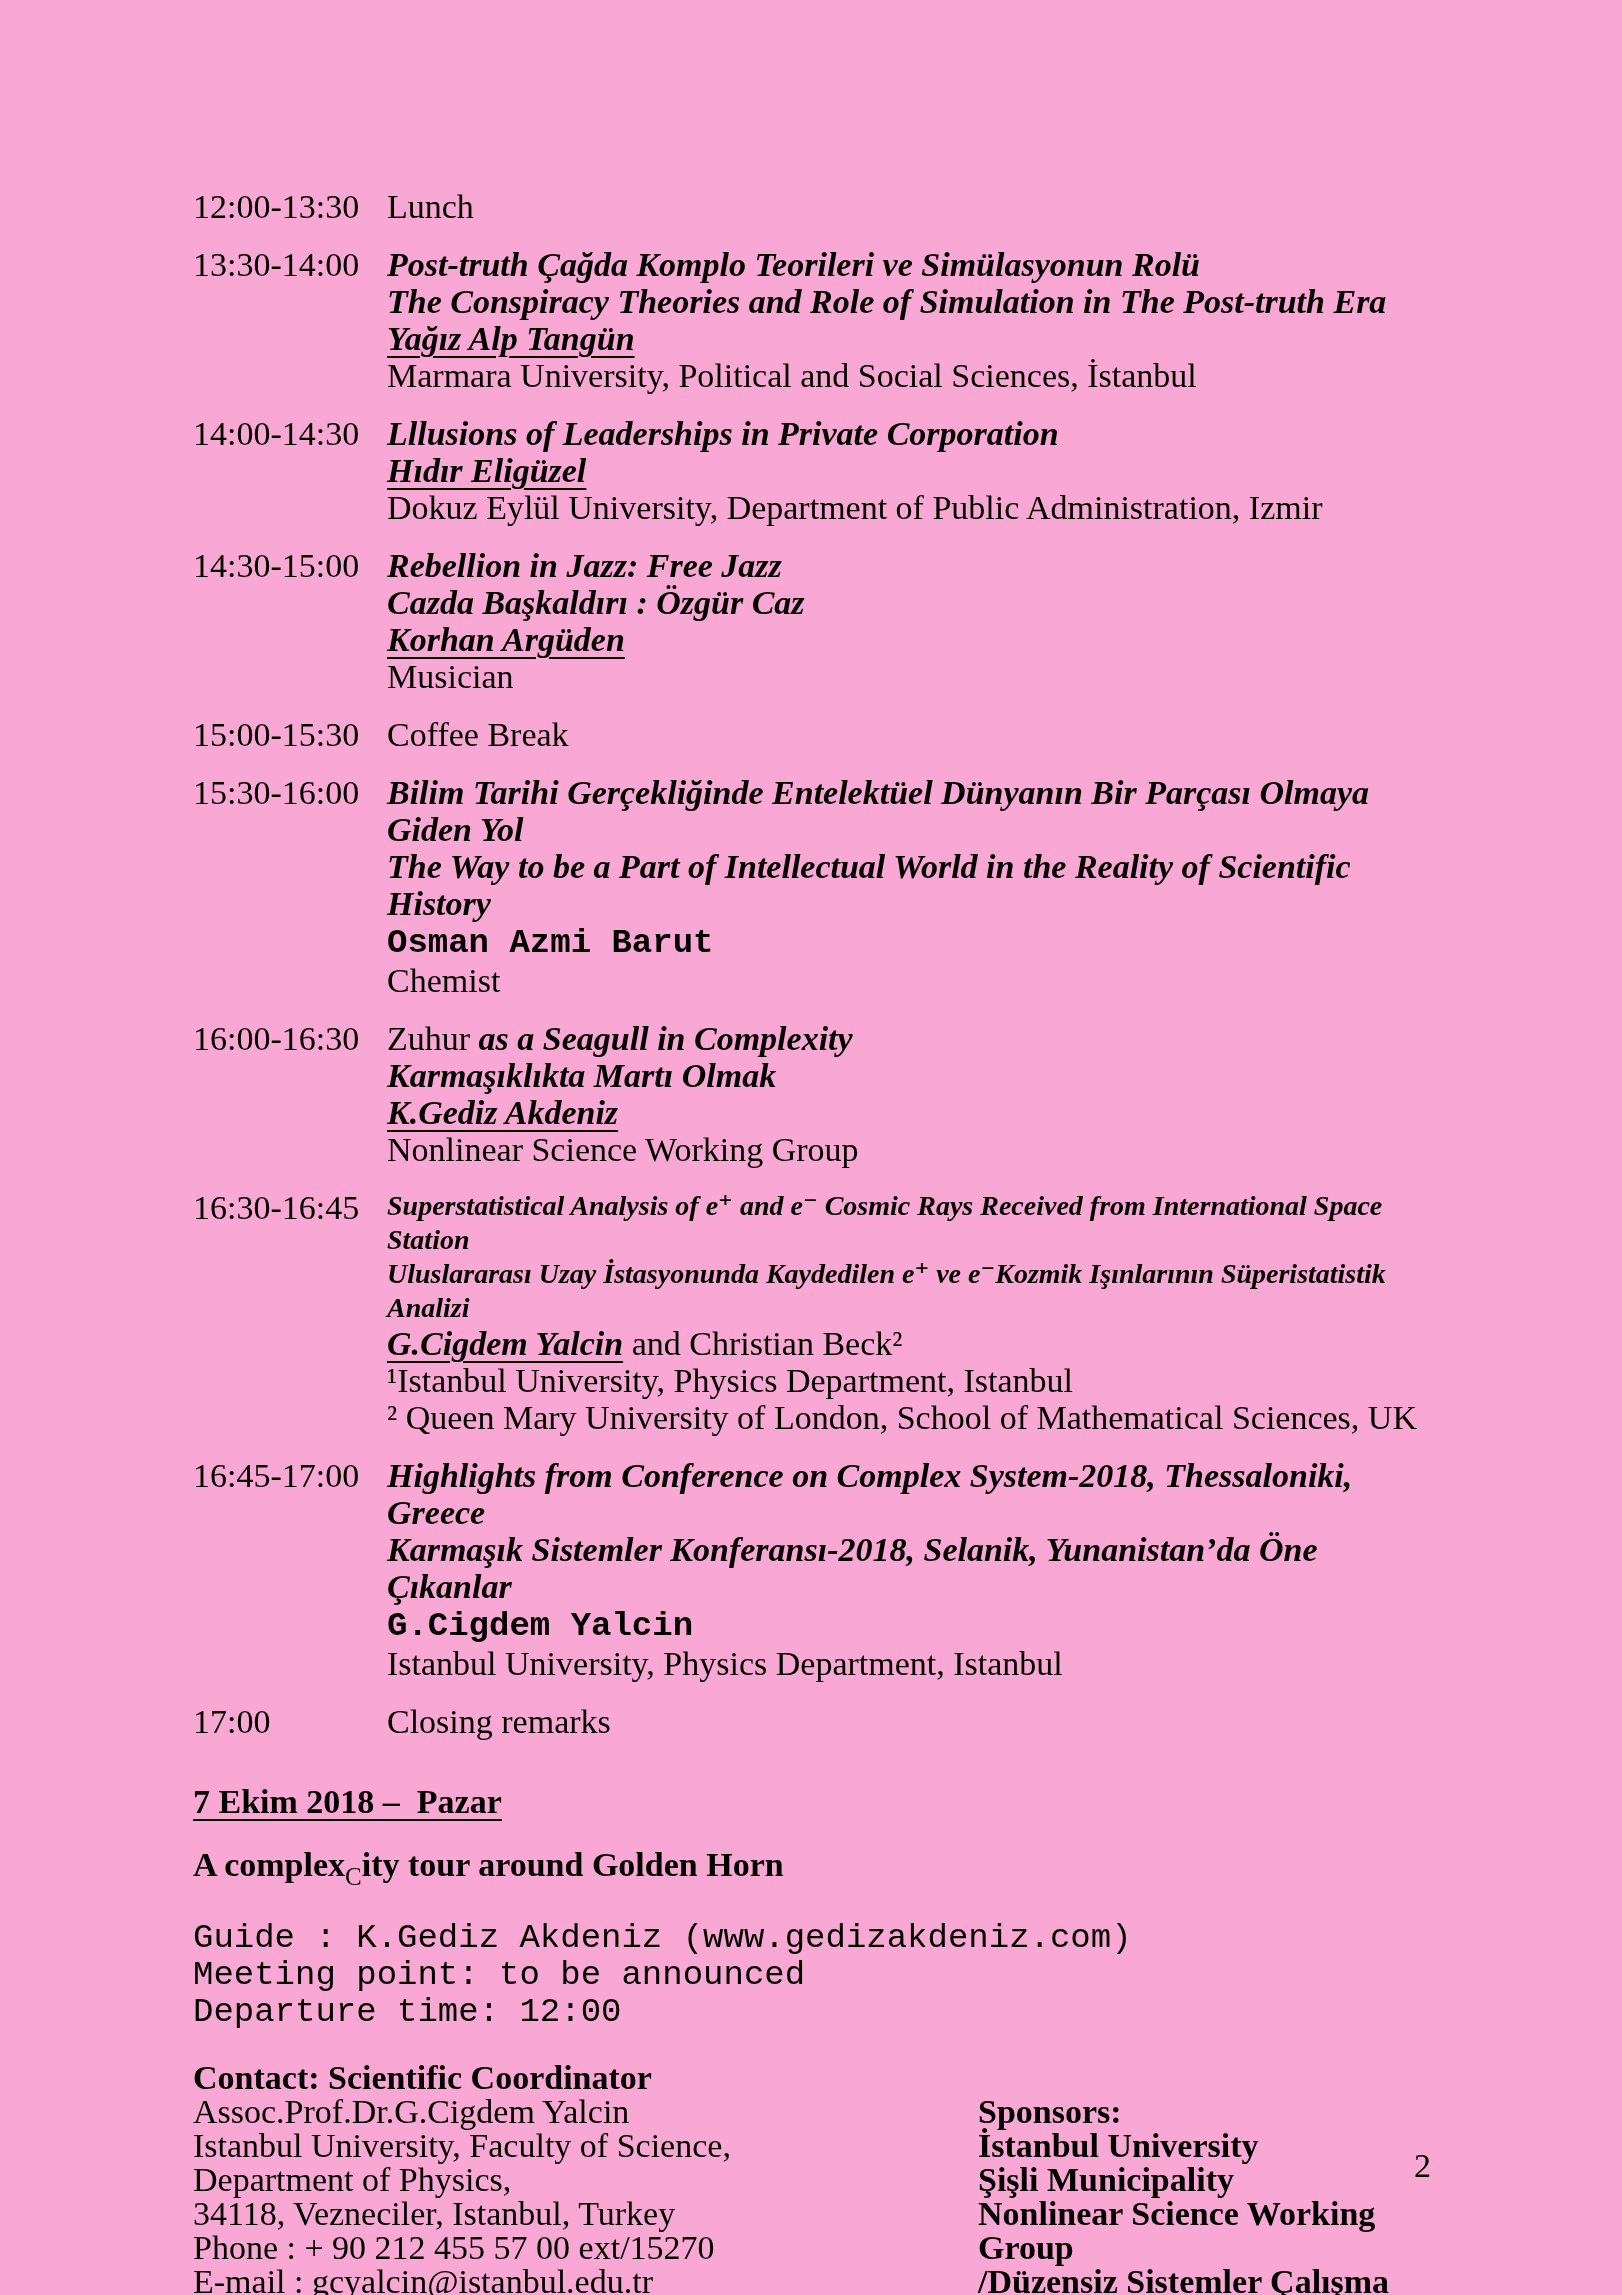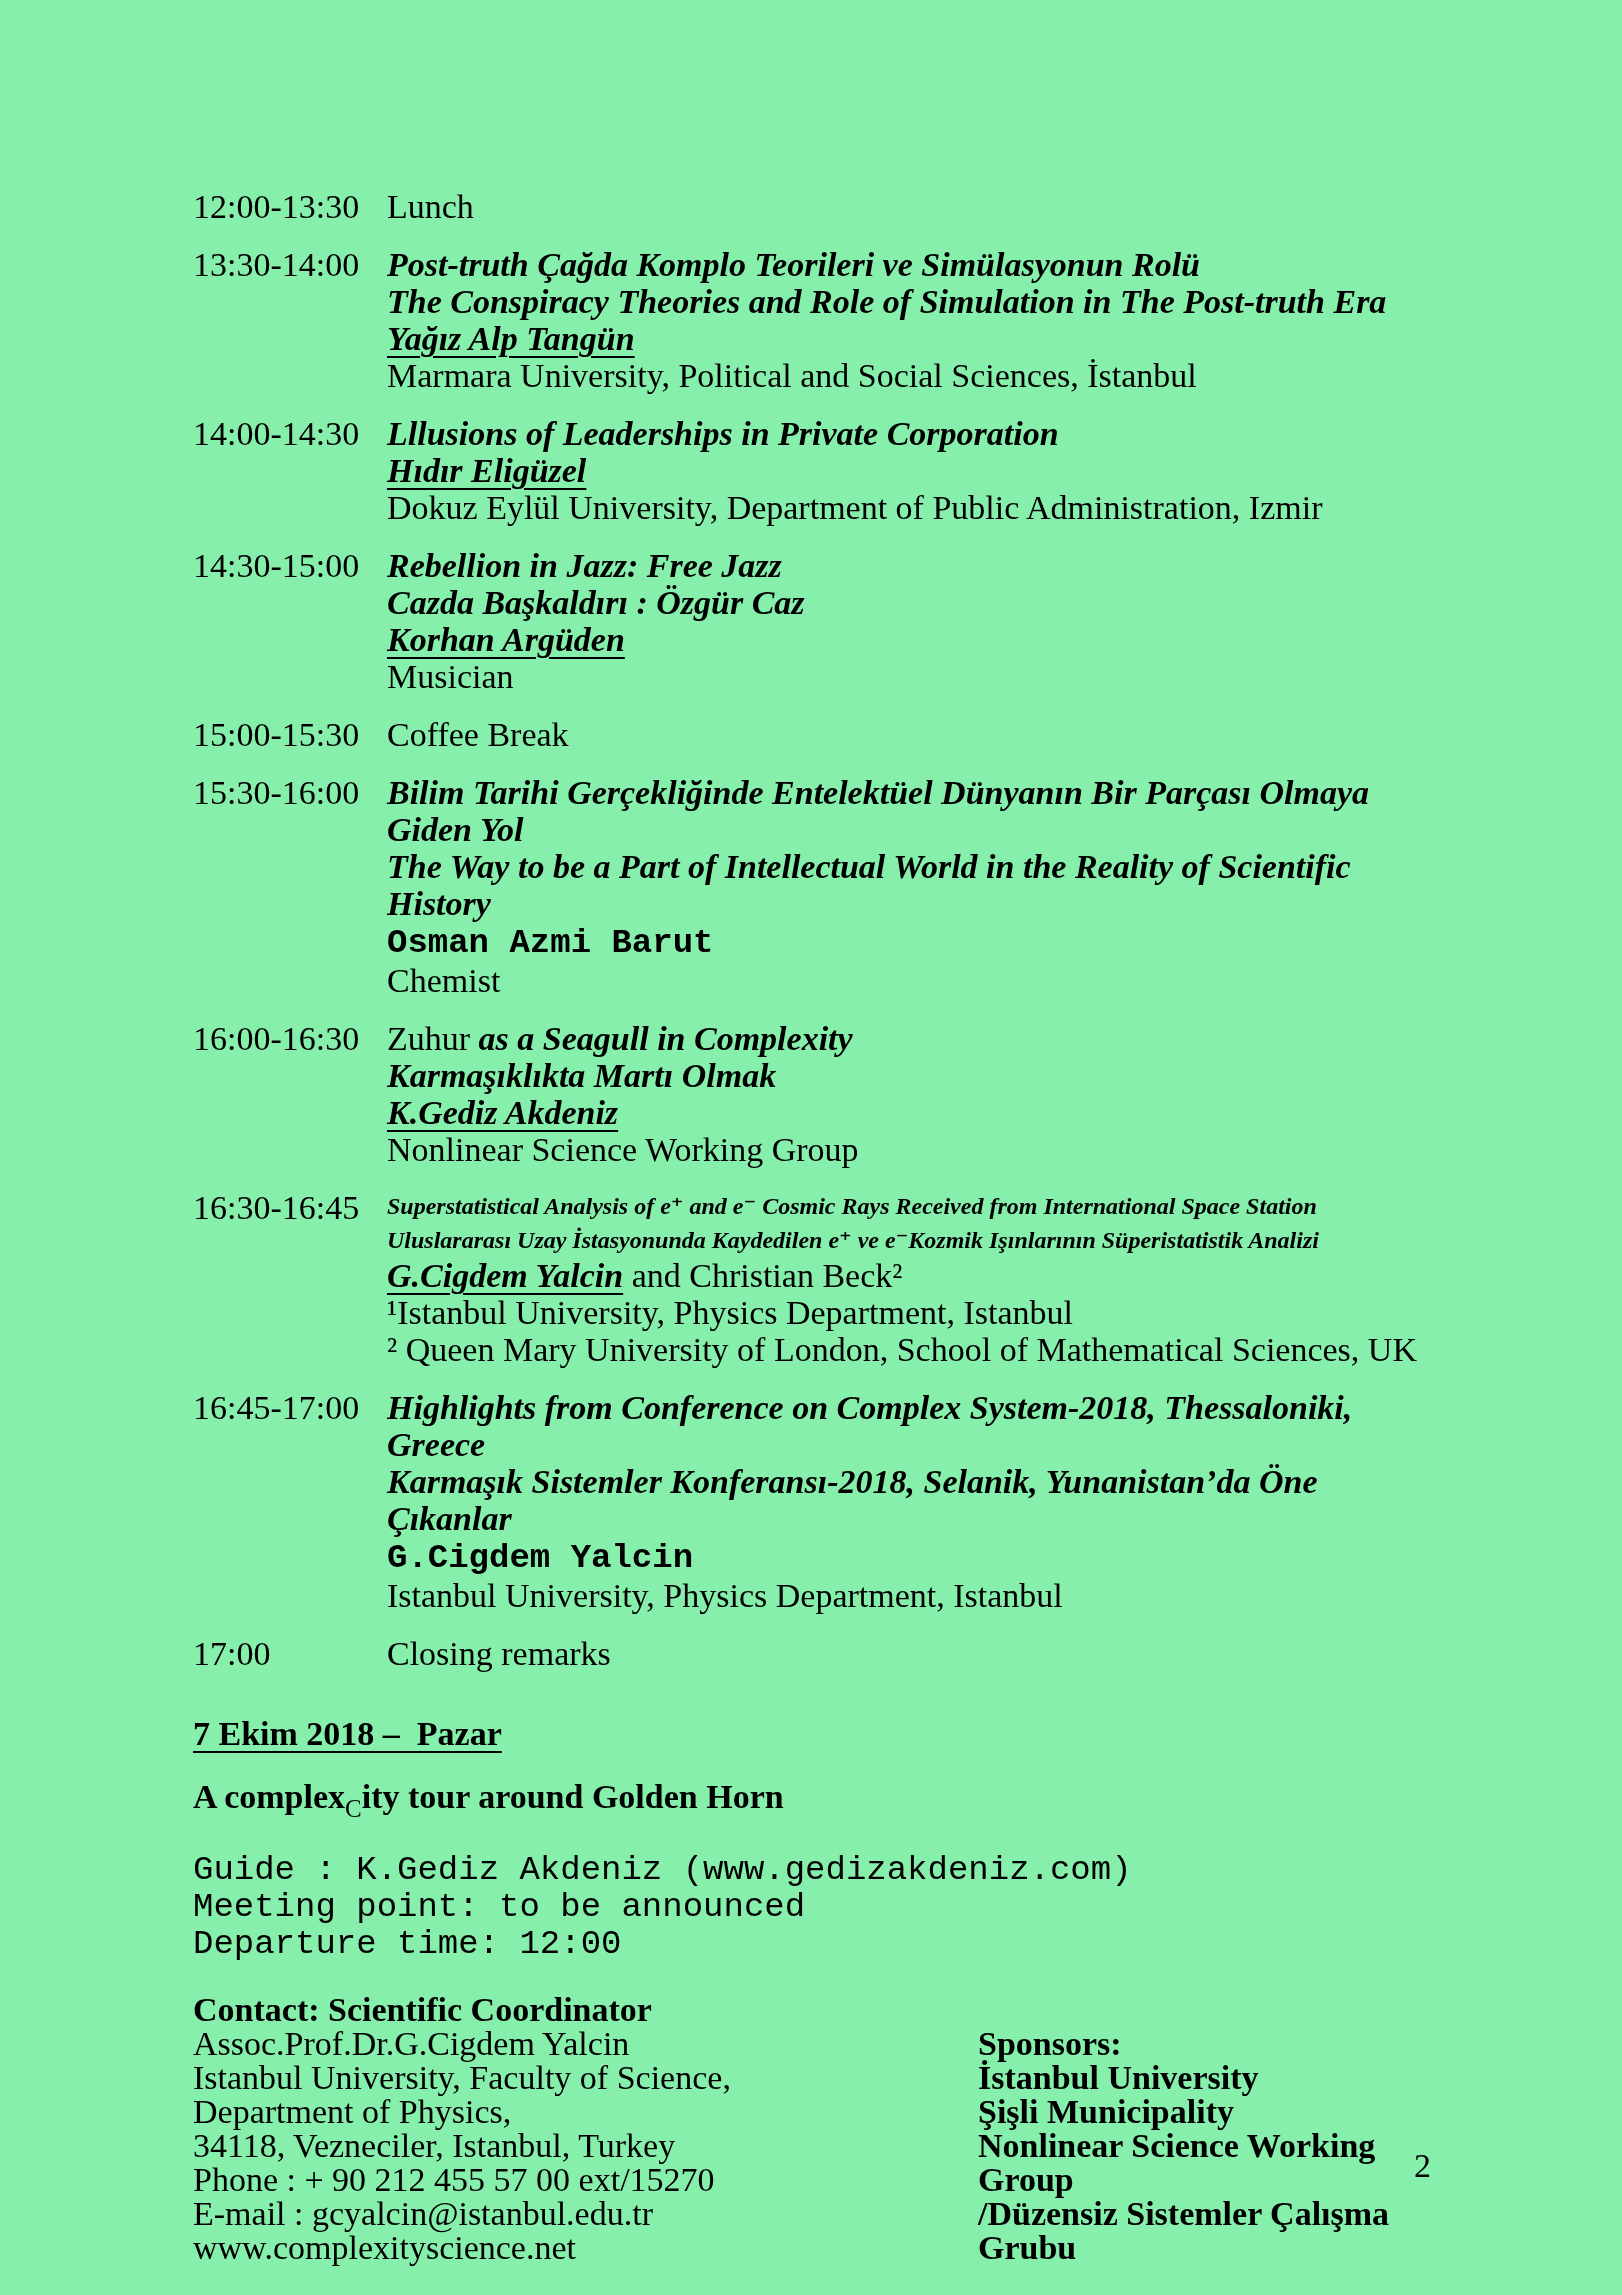--- a/index.html
+++ b/index.html
@@ -7,7 +7,7 @@
     position:relative;
     width:1622px; height:2295px;
     margin:0 auto;
-    background:#86efac;
+    background:#f9a8d4;
     color:#000000;
     font-family:"Liberation Serif","DejaVu Serif",serif;
     font-size:34px;

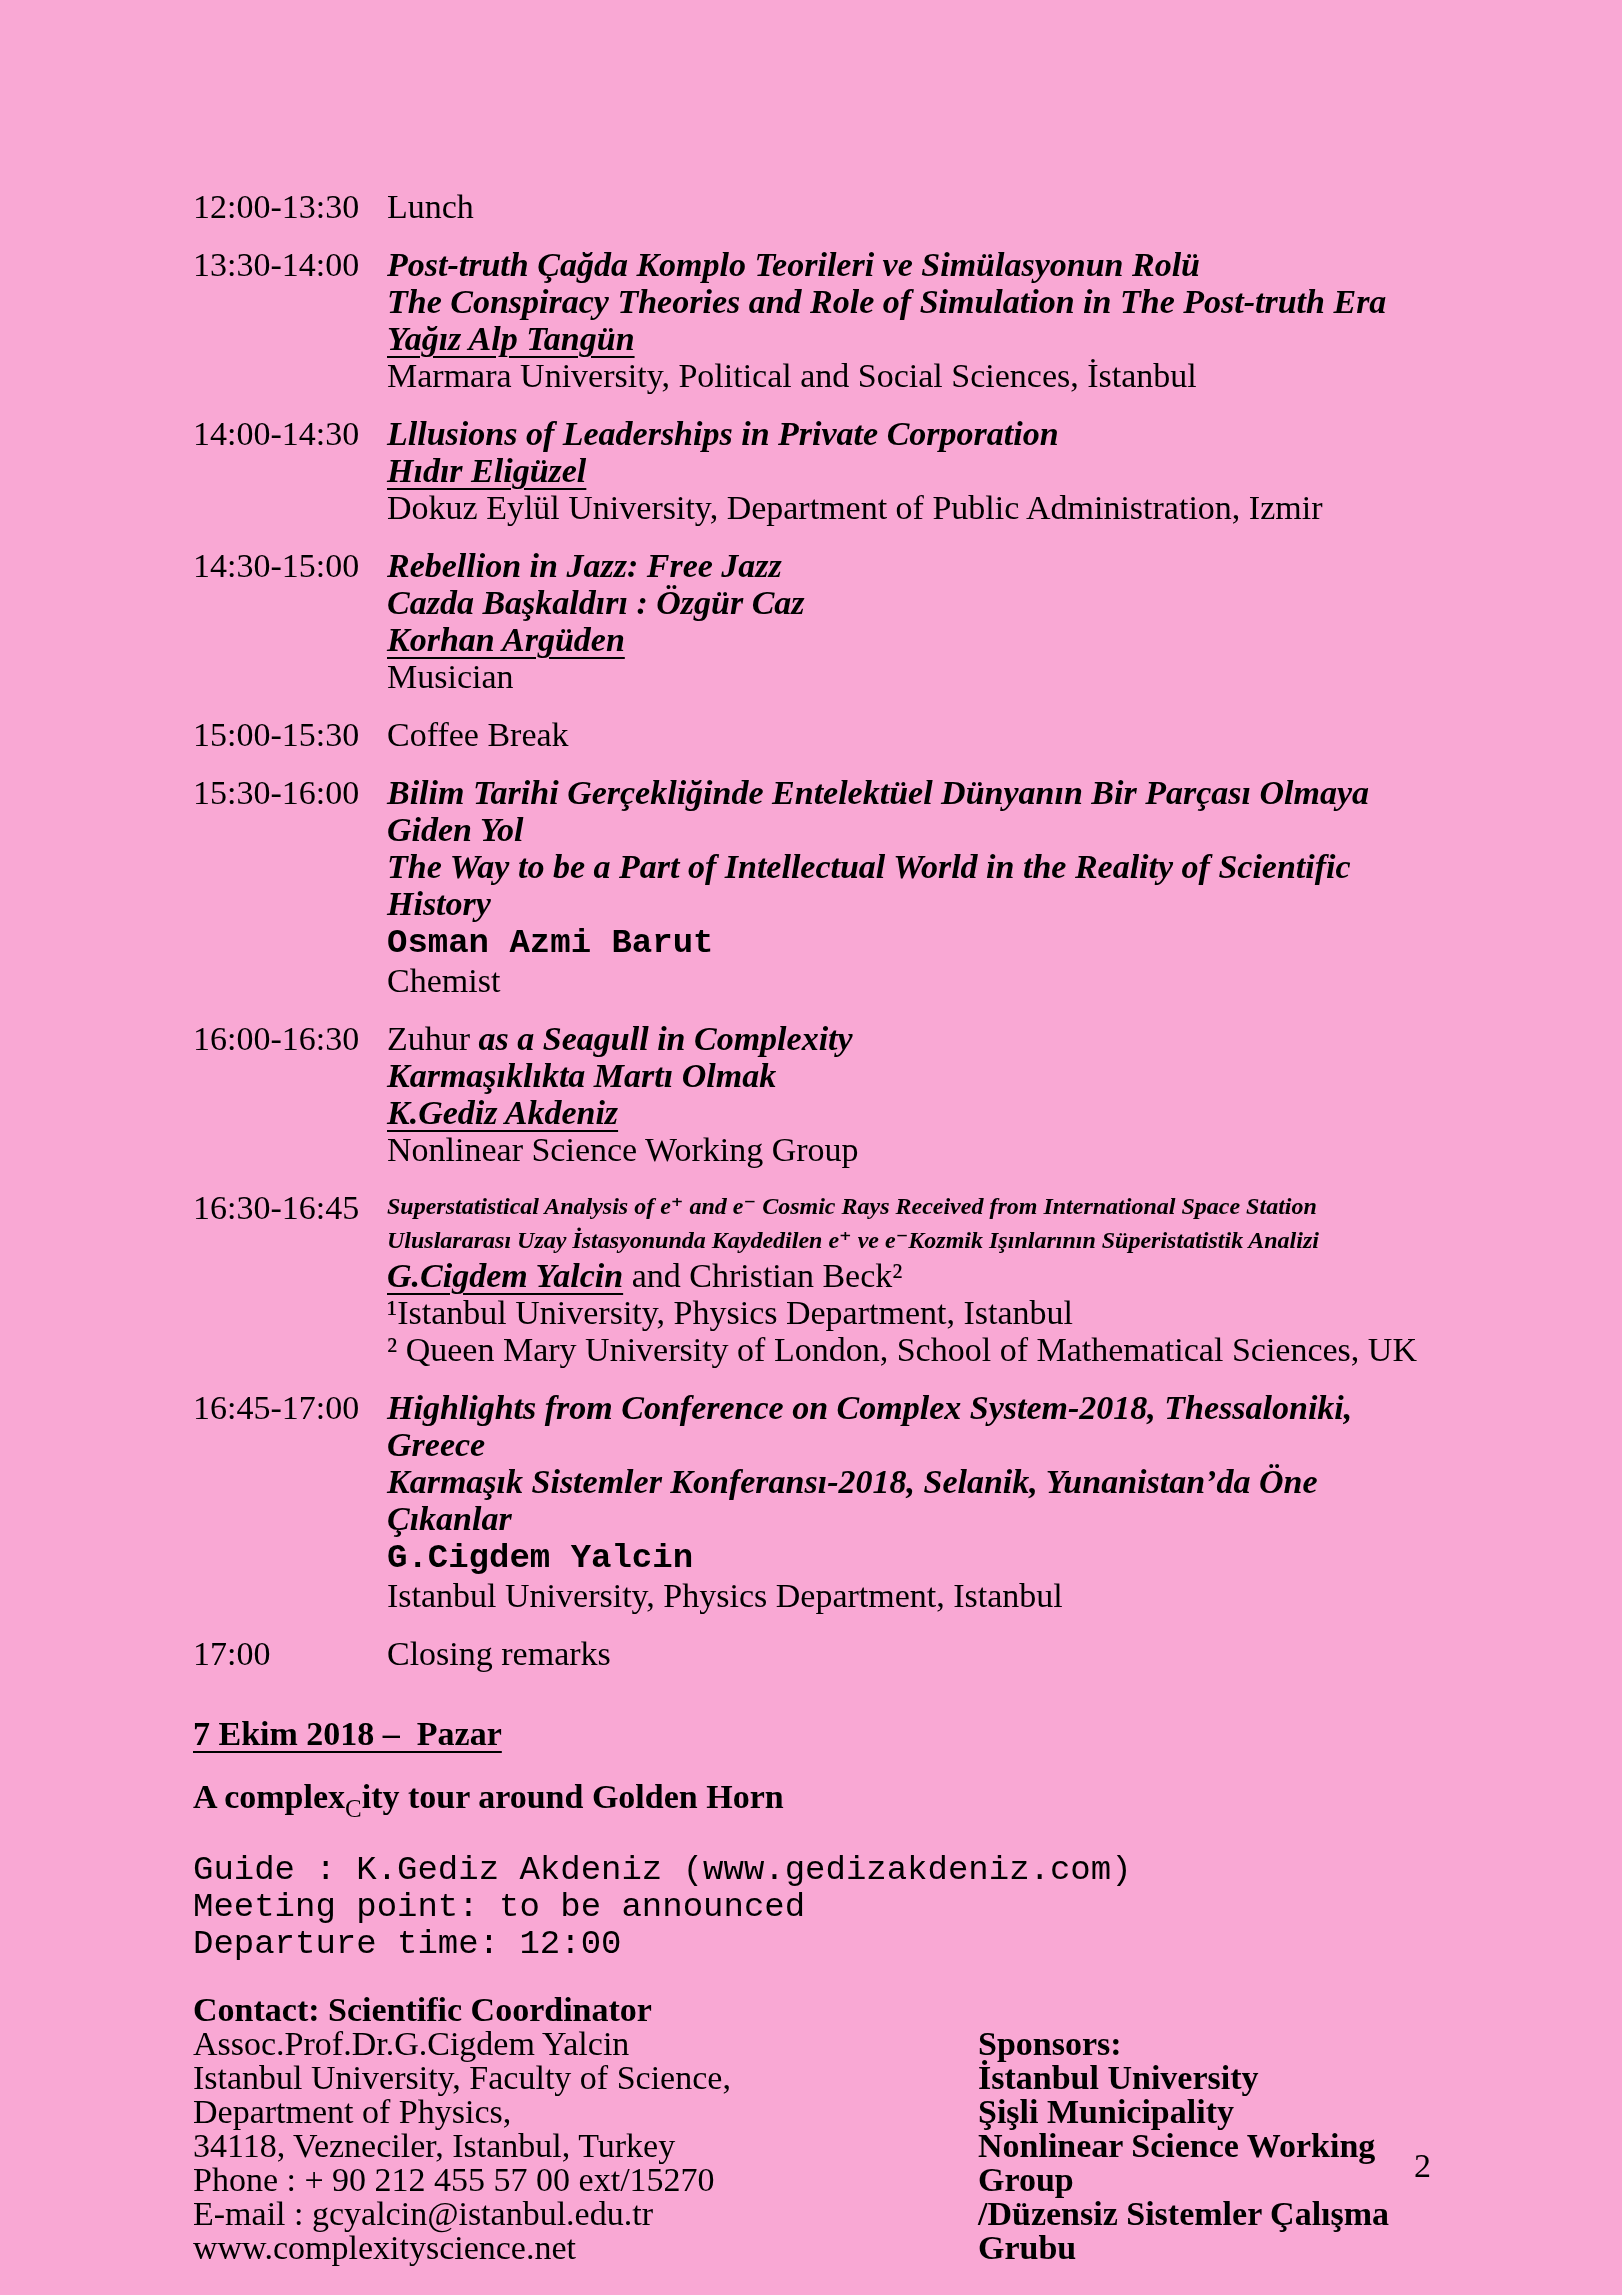--- a/index.html
+++ b/index.html
@@ -28,7 +28,7 @@
     text-underline-offset:5.9px;
     font-style:italic;
   }
-  .small { font-size:24px; line-height:34px; }
+  .small { font-size:28px; line-height:34px; }
   .day-heading {
     font-weight:bold;
     text-decoration:underline;

